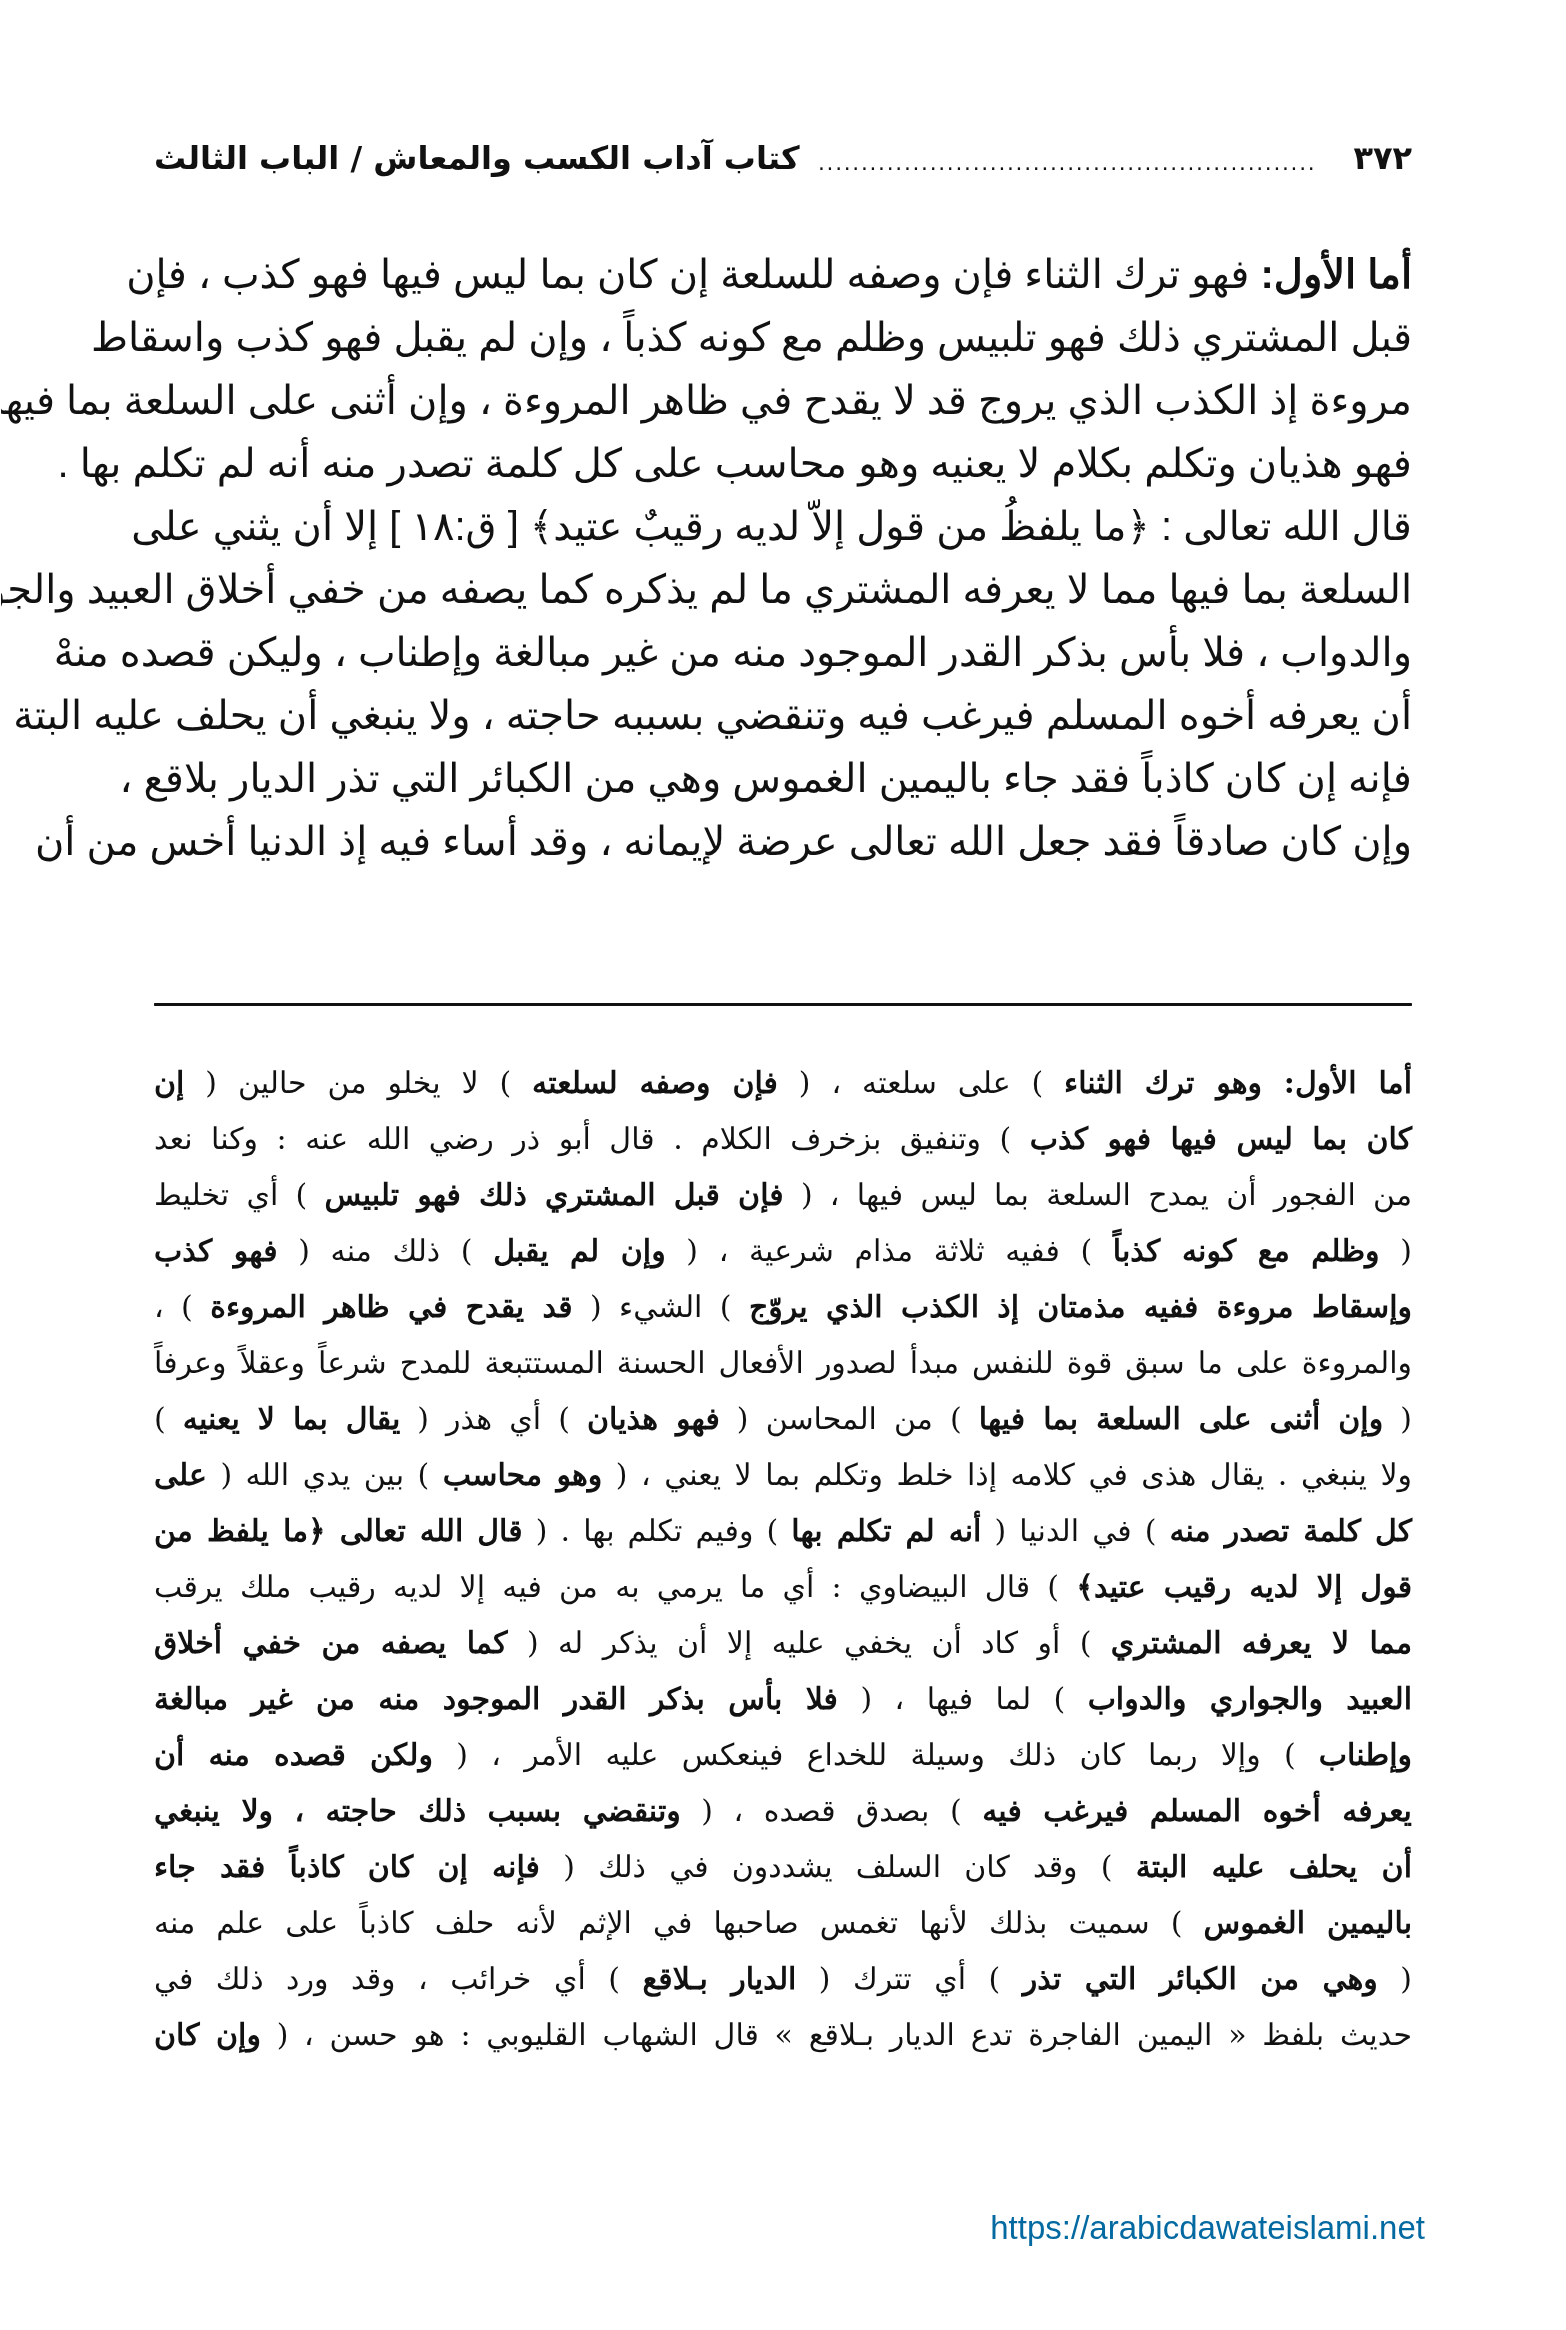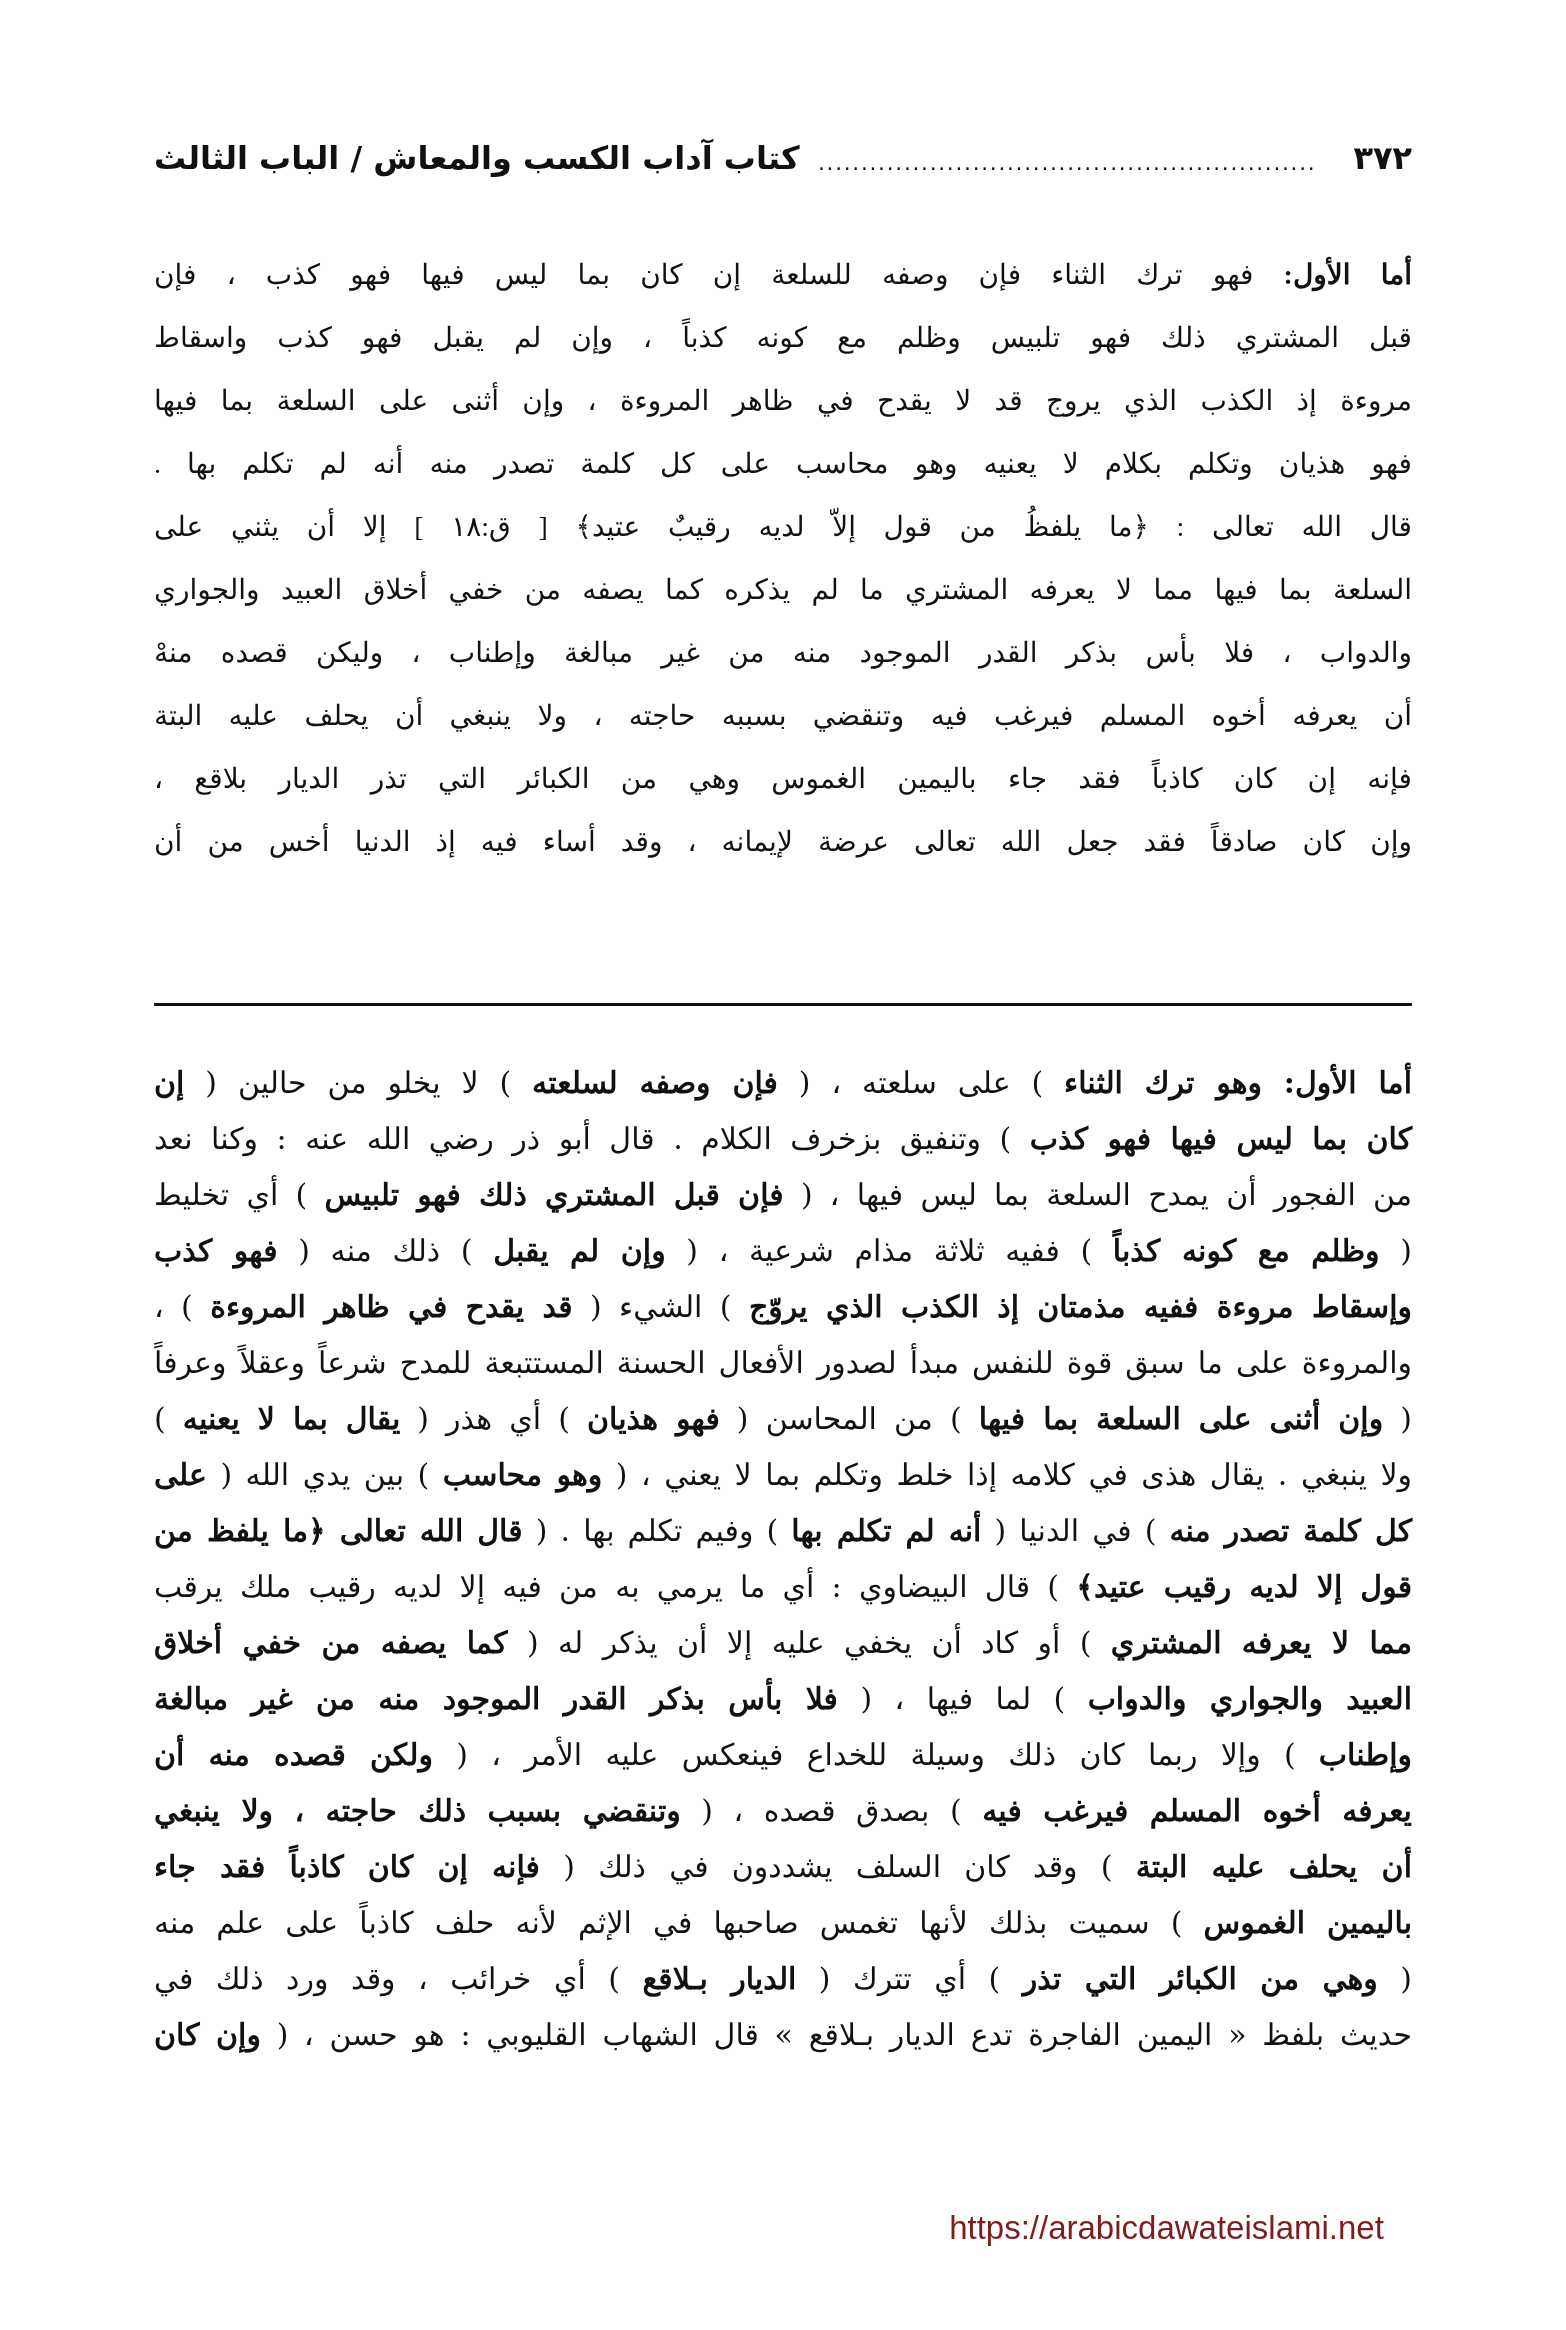--- a/index.html
+++ b/index.html
@@ -66,11 +66,11 @@
     .main-line {
       height: 63px;
       line-height: 63px;
-      font-size: 28px;
+      font-size: 40px;
       white-space: nowrap;
       text-align: justify;
       text-align-last: justify;
-      font-family: Liberation Serif, serif;
+      font-family: Liberation Sans, sans-serif;
     }
     .main-line.last {
       text-align-last: justify;

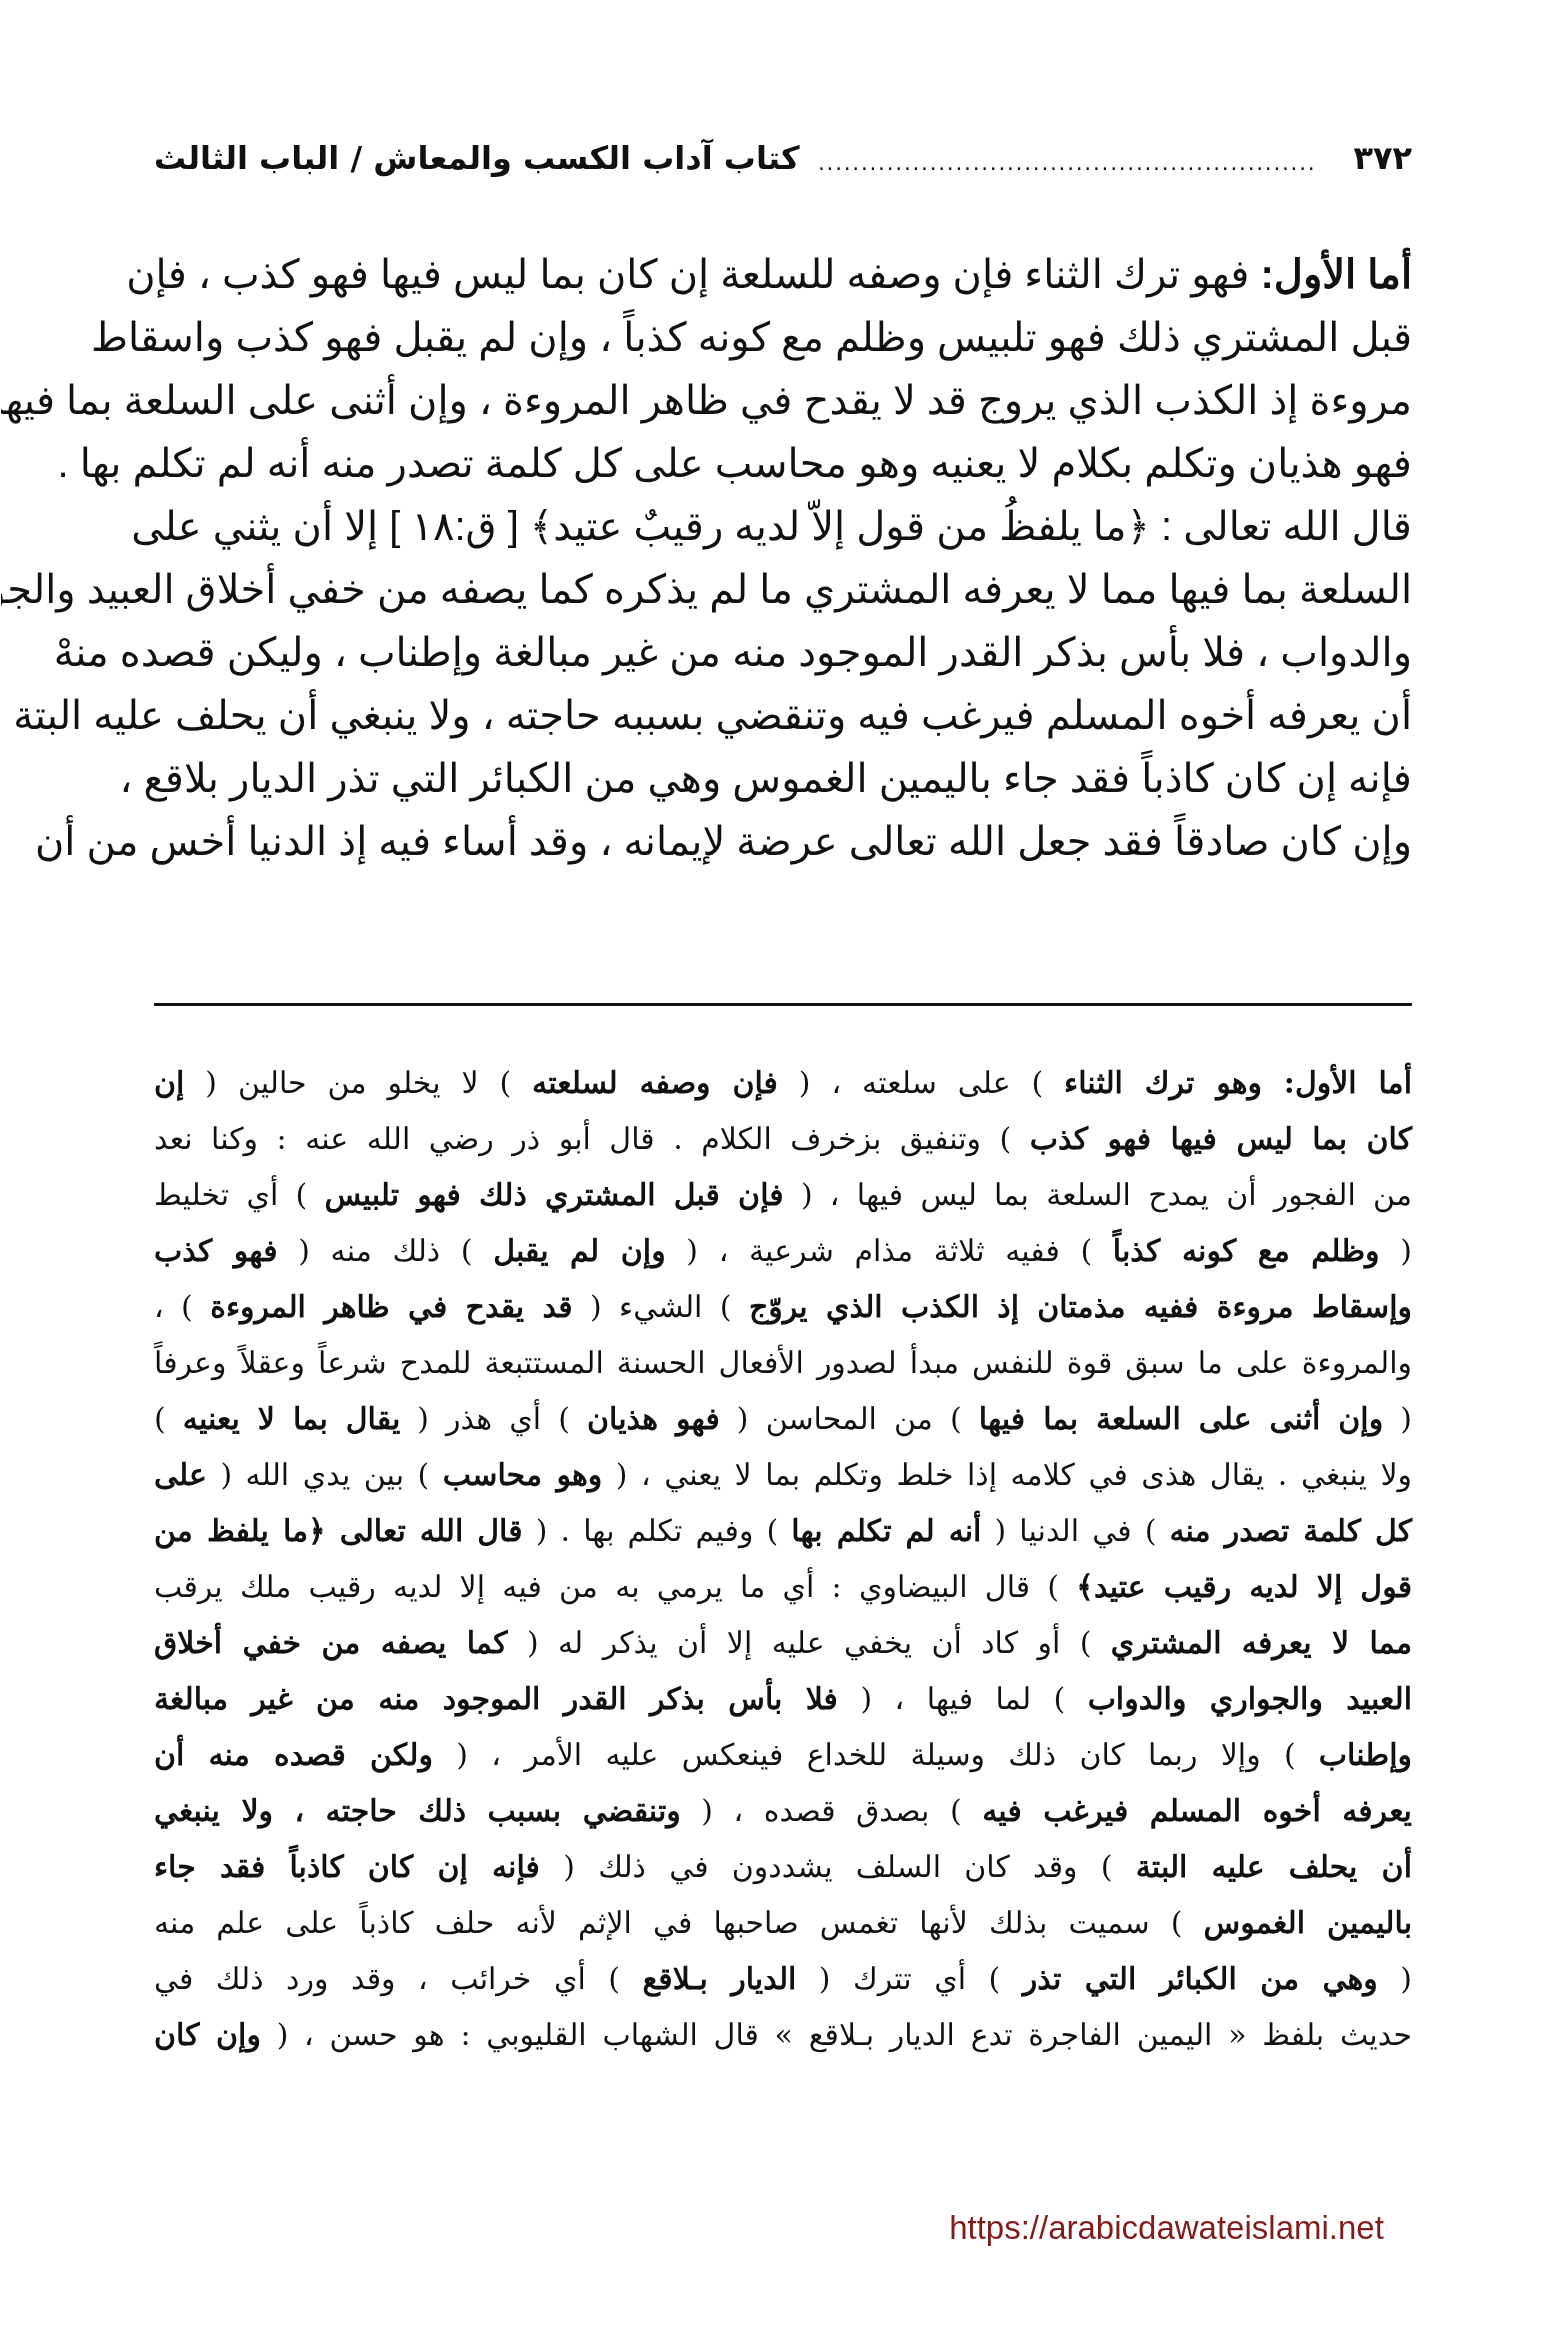--- a/index.html
+++ b/index.html
@@ -115,10 +115,10 @@
       left: 908px;
       width: 517px;
       direction: ltr;
-      text-align: center;
+      text-align: right;
       font-family: "Liberation Sans", sans-serif;
       font-size: 33px;
-      color: #7f1d1d;
+      color: #0369a1;
       letter-spacing: 0px;
     }
   </style>

